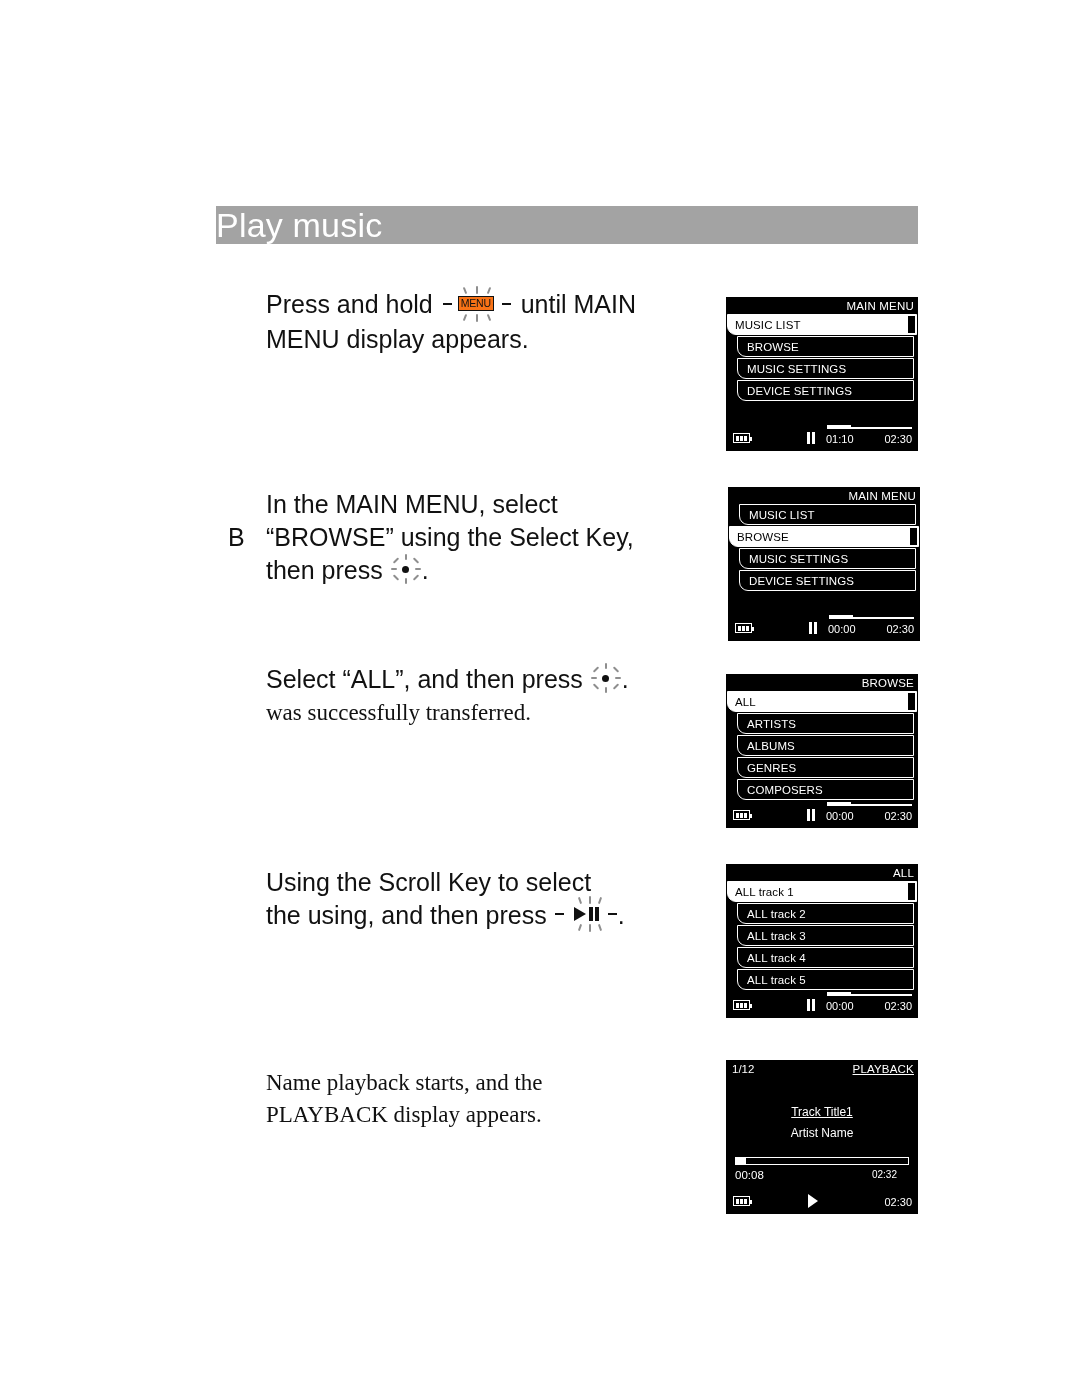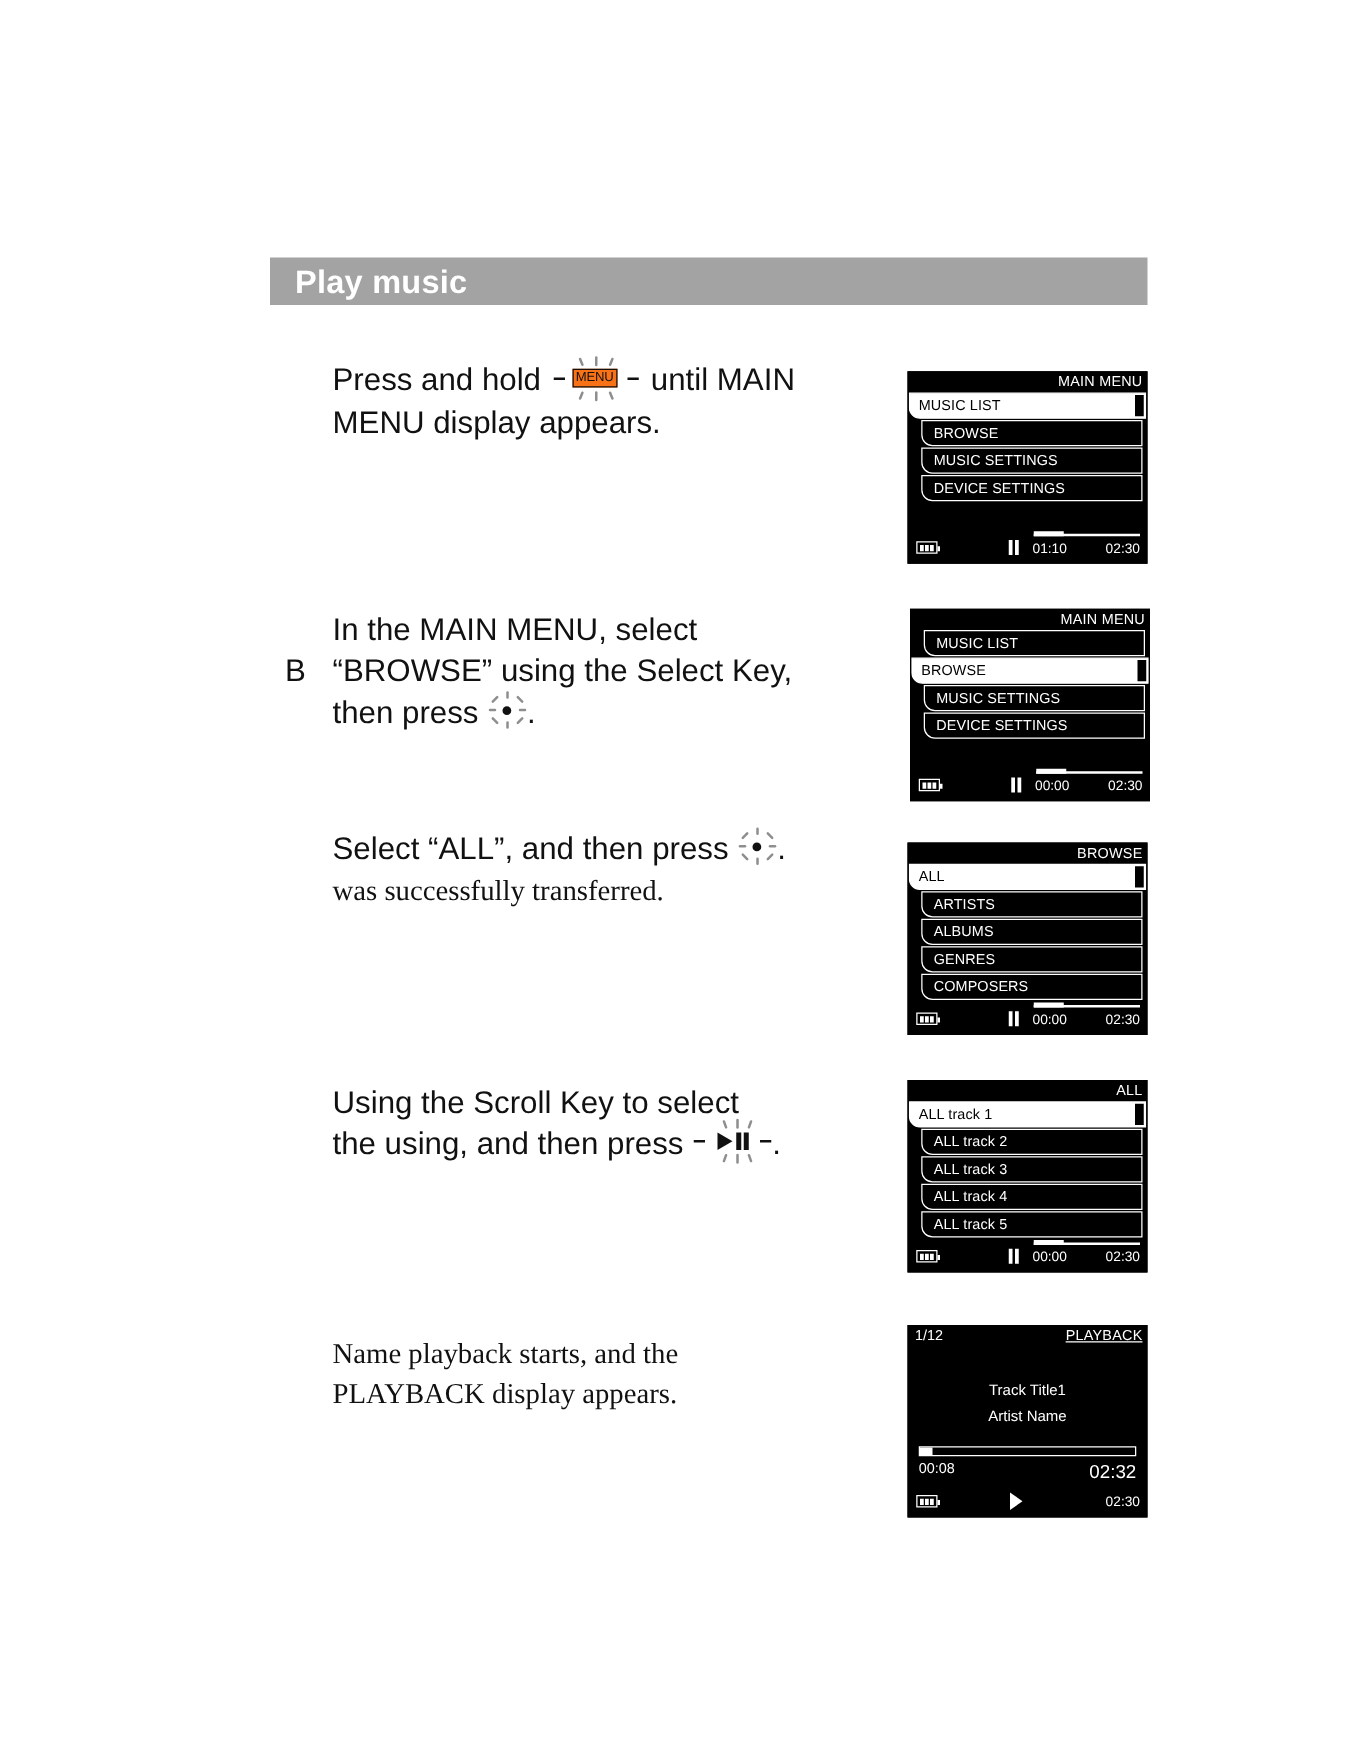--- a/index.html
+++ b/index.html
@@ -28,10 +28,10 @@
   }
   .header-title {
     color: #ffffff;
-    font-size: 26px;
-    font-weight: bold;
+    font-size: 34px;
+    font-weight: normal;
     letter-spacing: 0.2px;
-    padding-left: 20px;
+    padding-left: 0;
   }
 
   

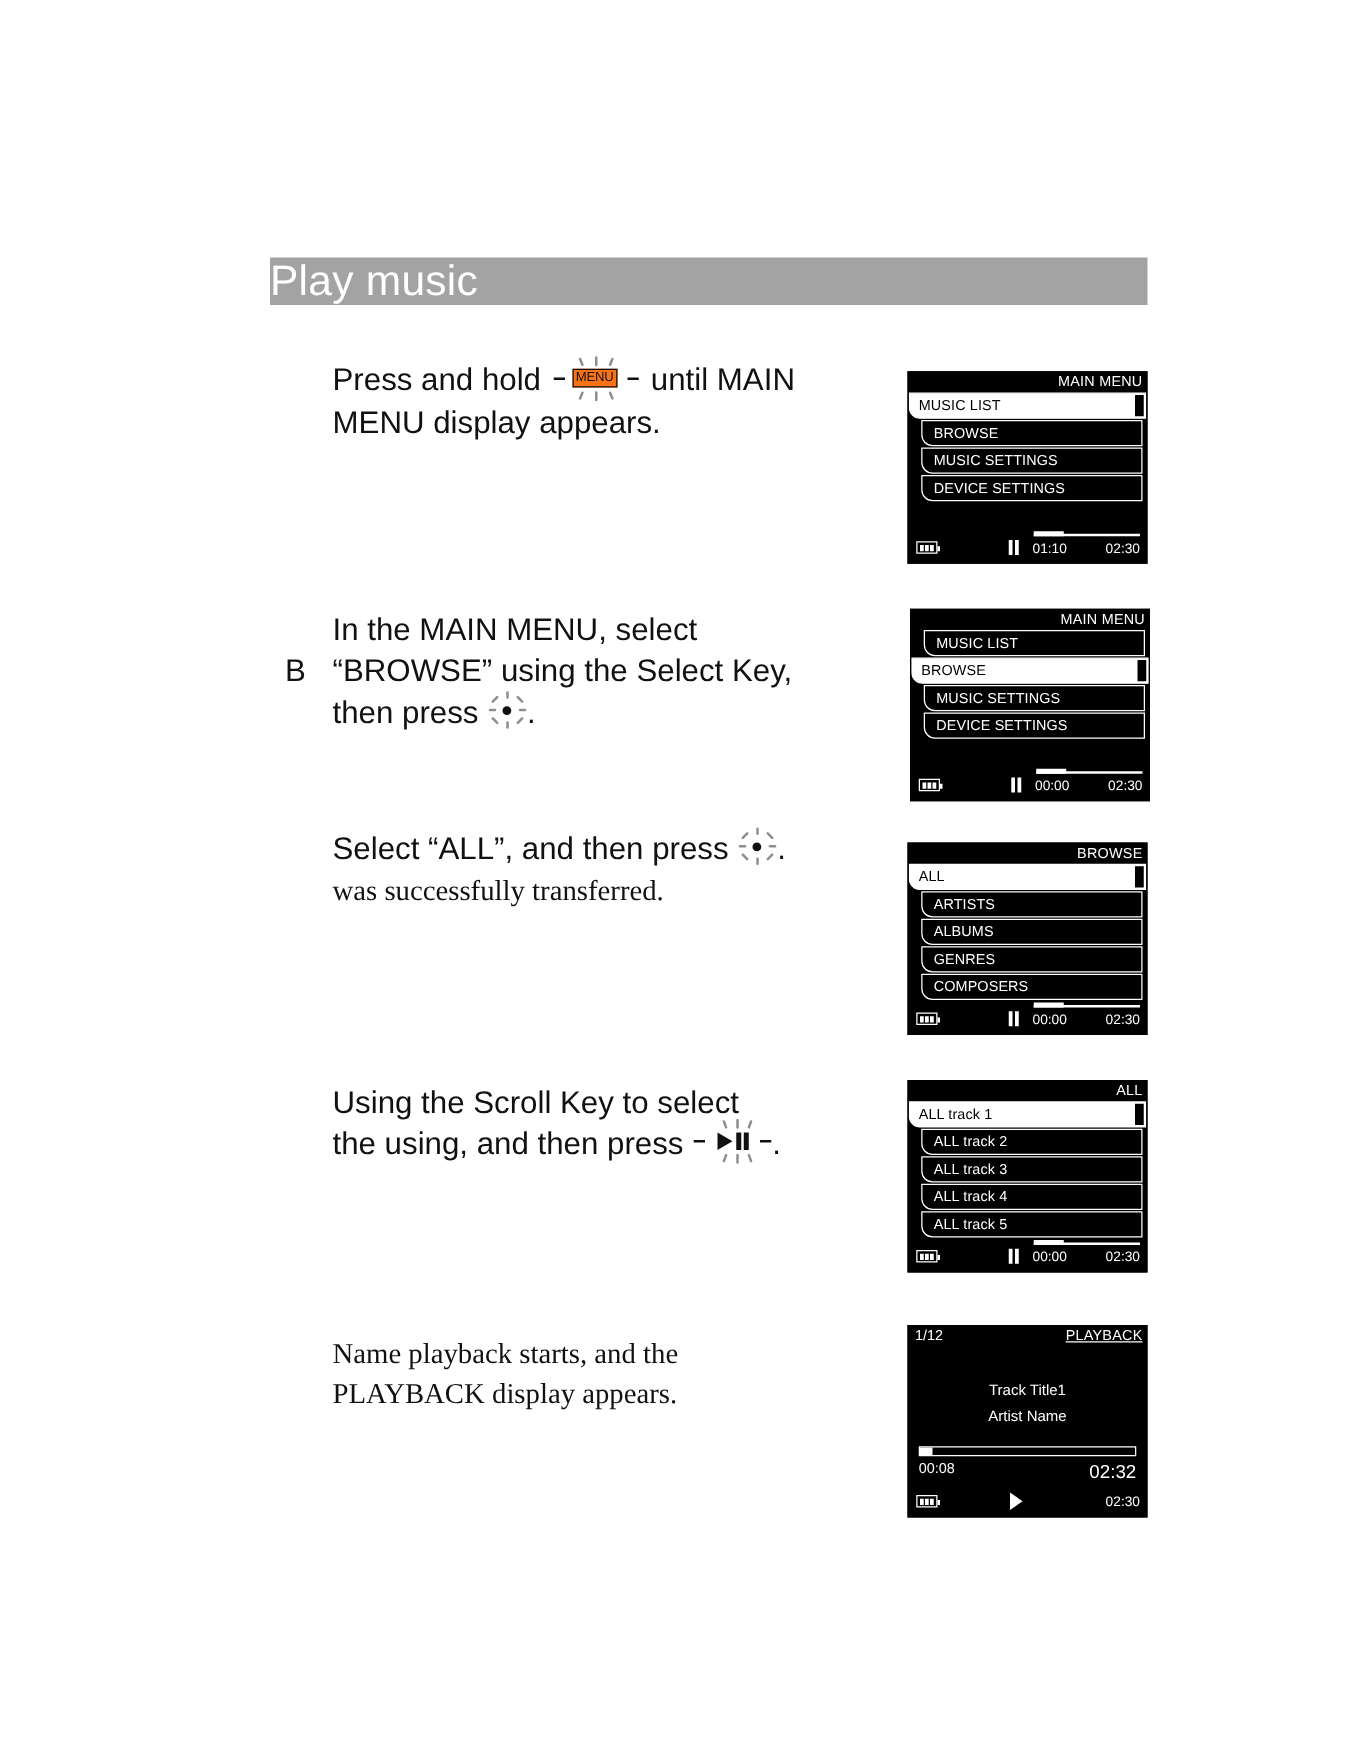--- a/index.html
+++ b/index.html
@@ -348,6 +348,7 @@
     text-align: center;
     color: #ffffff;
     font-size: 12px;
+    text-decoration: underline;
   }
   .pb-artist {
     position: absolute;

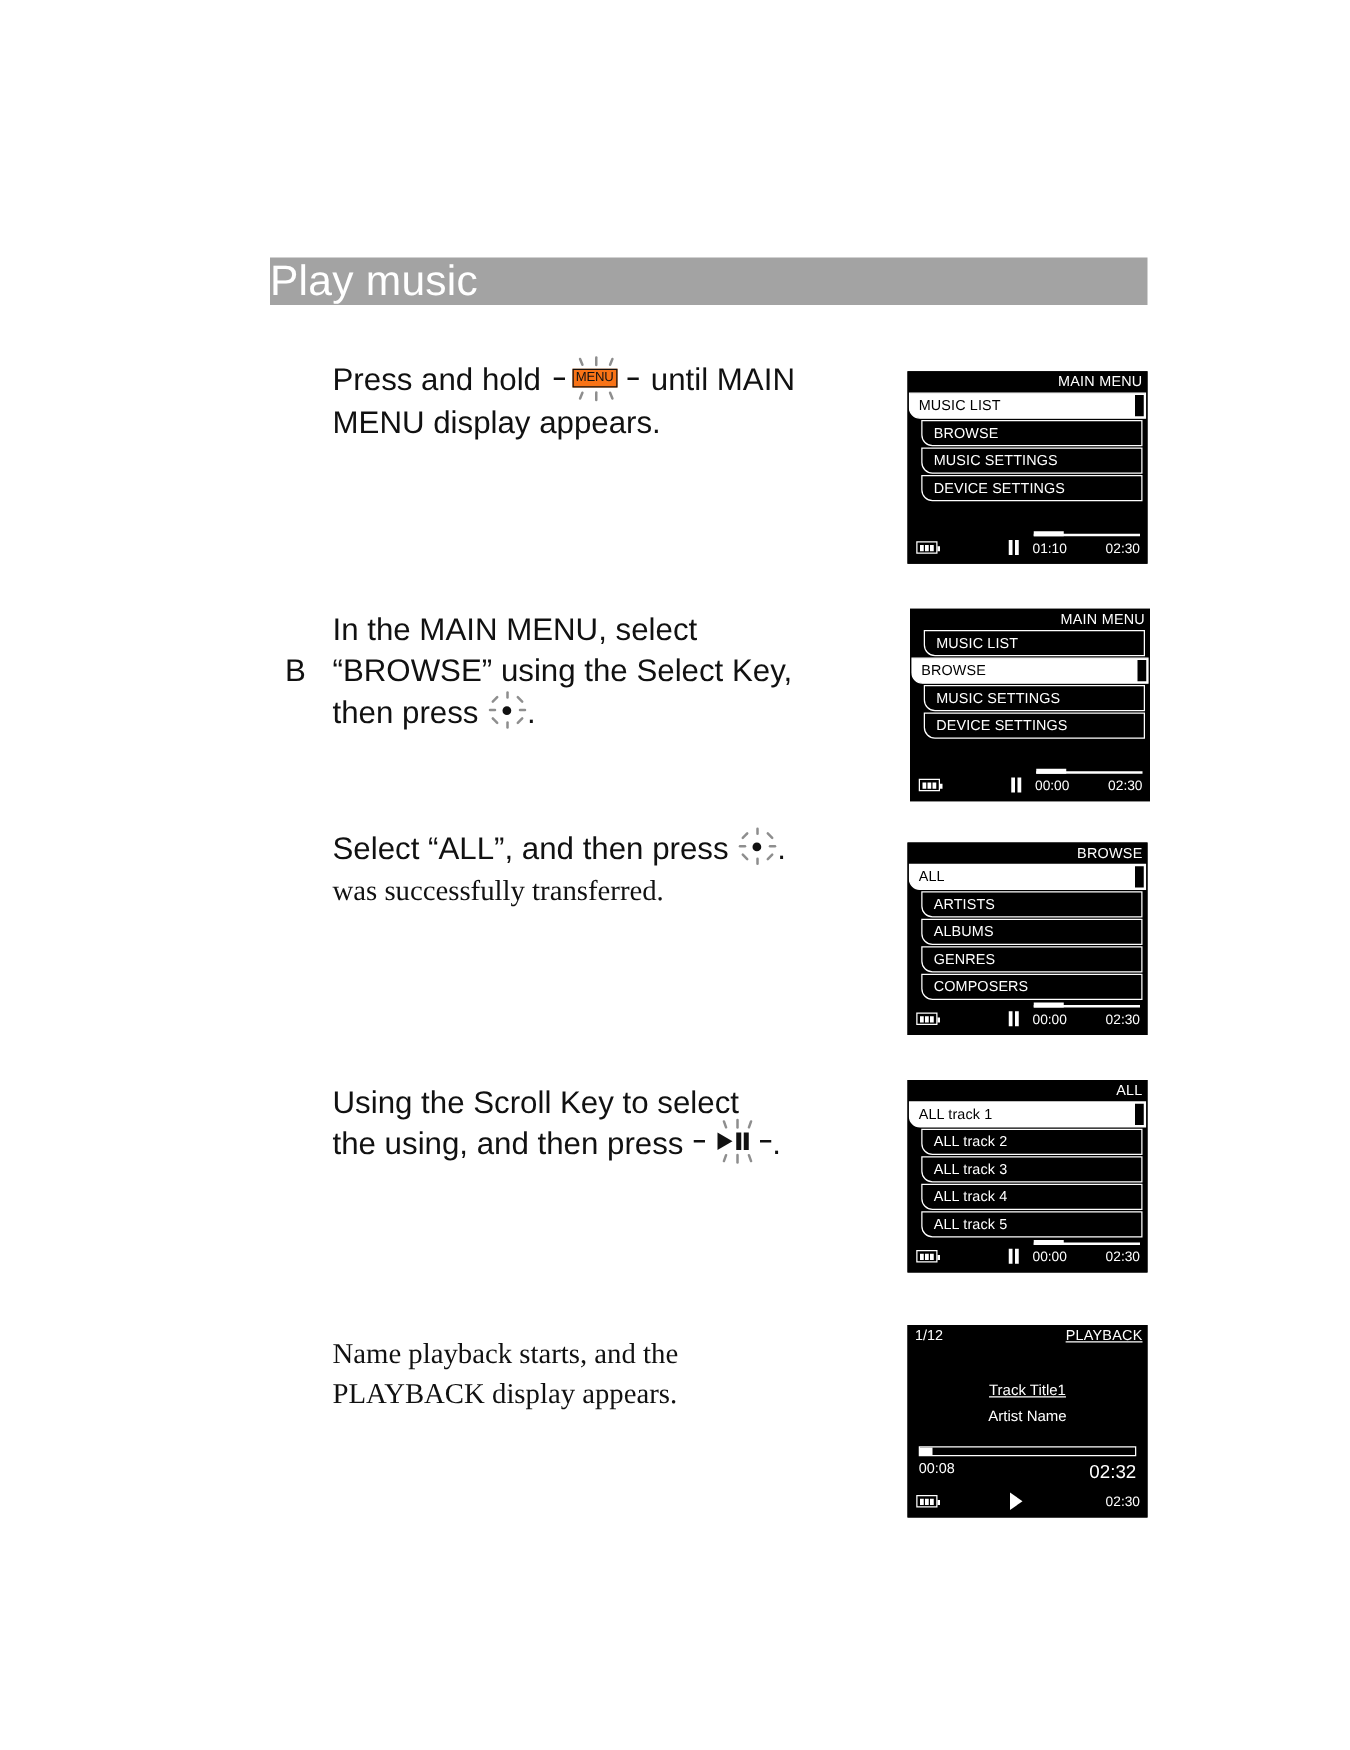--- a/index.html
+++ b/index.html
@@ -382,10 +382,10 @@
   }
   .pb-total {
     position: absolute;
-    right: 8px;
+    right: 20px;
     top: 108px;
     color: #ffffff;
-    font-size: 15px;
+    font-size: 10px;
   }
 </style>
 </head>

